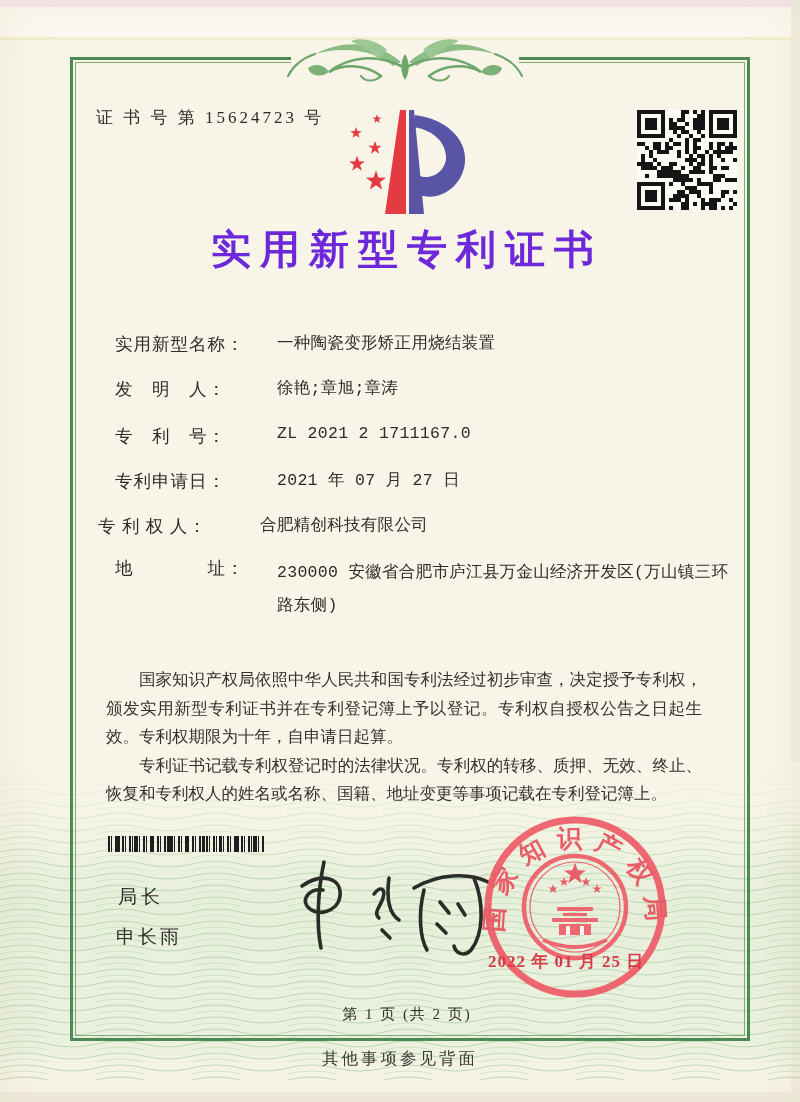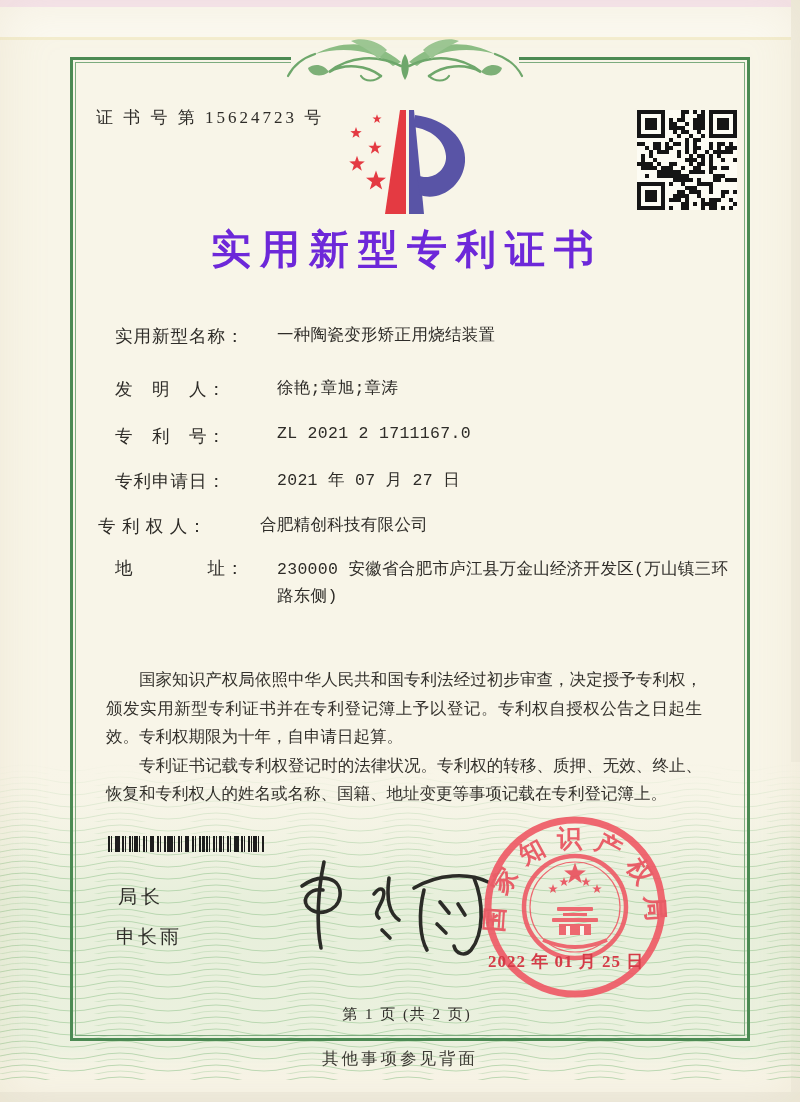--- a/index.html
+++ b/index.html
@@ -334,7 +334,7 @@
 
 <div class="abs content title">实用新型专利证书</div>
 
-<div class="abs content f-row" style="left:115px;top:324px;">
+<div class="abs content f-row" style="left:115px;top:332px;">
   <span class="f-label">实用新型名称：</span><span class="f-value">一种陶瓷变形矫正用烧结装置</span>
 </div>
 <div class="abs content f-row" style="left:115px;top:377px;">

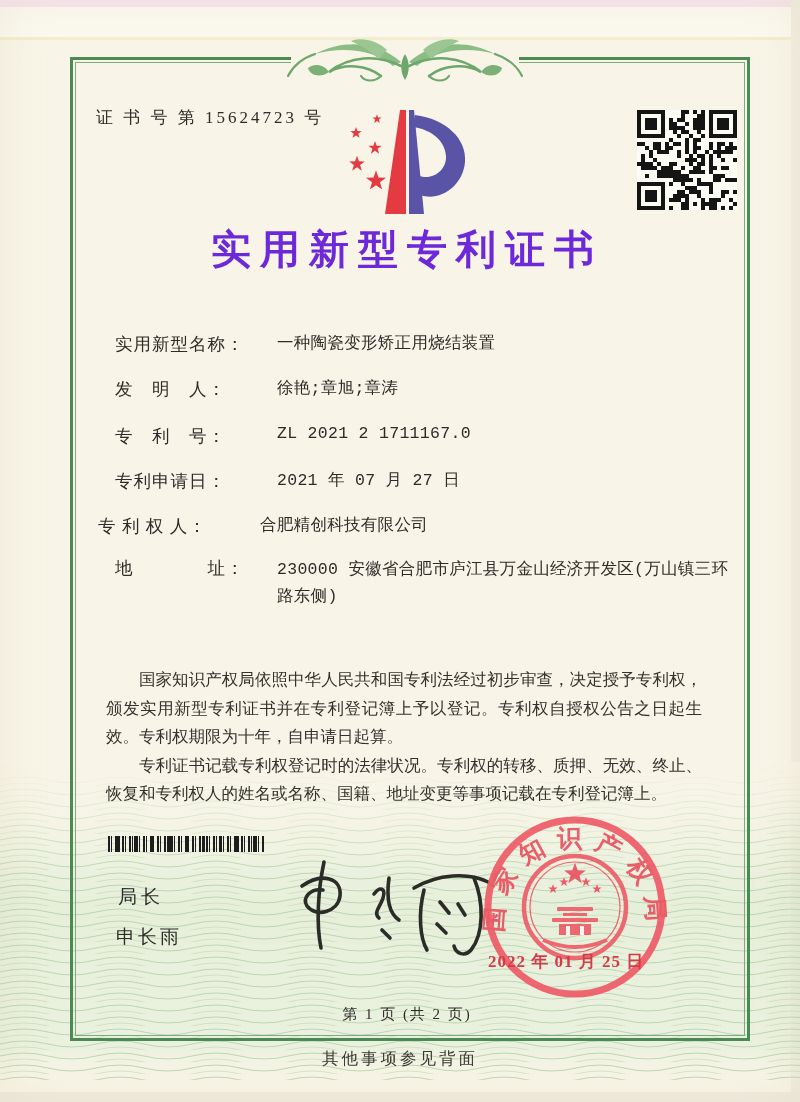--- a/index.html
+++ b/index.html
@@ -26,7 +26,7 @@
   .f-row{font-size:17.5px;white-space:nowrap;}
   .f-label{display:inline-block;width:150px;letter-spacing:1px;vertical-align:top;}
   .f-value{margin-left:12px;font-family:"Liberation Mono","DejaVu Sans Mono",monospace;font-size:16.5px;letter-spacing:.3px;vertical-align:top;}
-  .f-value.wrap{white-space:normal;display:inline-block;width:452px;line-height:27px;}
+  .f-value.wrap{white-space:normal;display:inline-block;width:452px;line-height:33px;}
   .grant-pair .g-label{letter-spacing:1px;}
   .grant-pair .g-value{margin-left:10px;font-family:"Liberation Mono","DejaVu Sans Mono",monospace;font-size:16.5px;}
   .paras{left:106px;top:642px;width:596px;font-size:16.5px;line-height:28.5px;text-align:justify;color:#33312c;margin-top:24px;}

